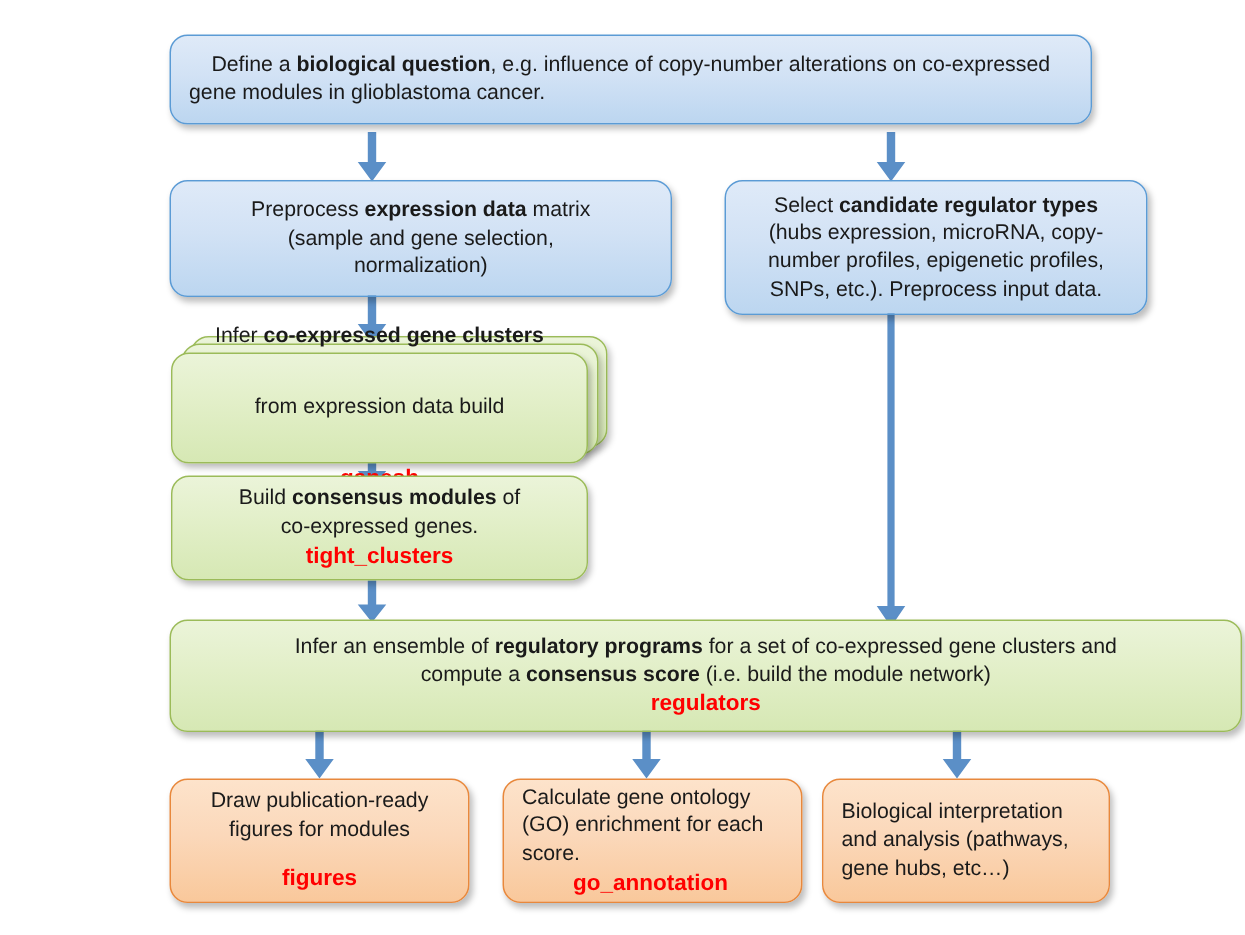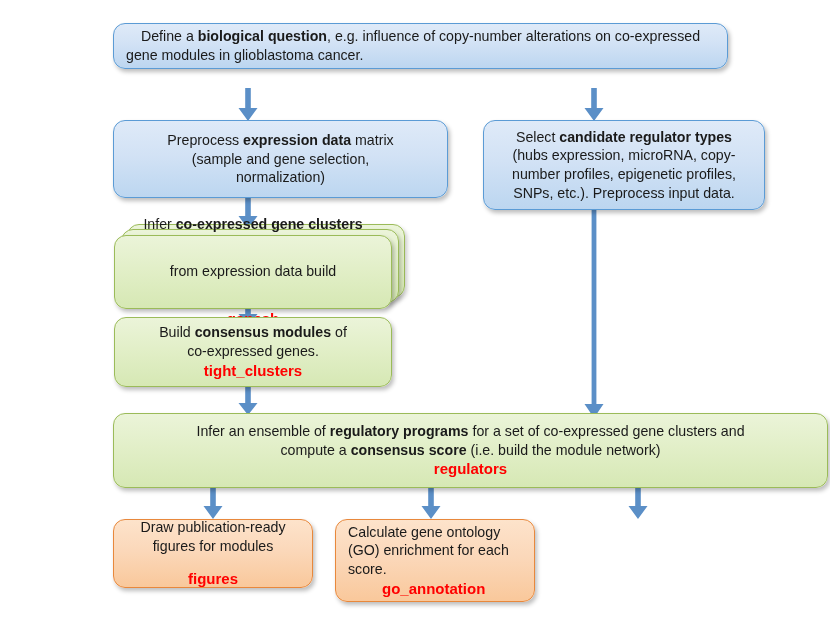--- a/index.html
+++ b/index.html
@@ -137,7 +137,7 @@
     </svg>
   </div>
 
-  <div class="node blue" style="left:113px; top:23px; width:615px; height:46px;">
+  <div class="node blue" style="left:113px; top:23px; width:615px; height:60px;">
     <span class="line">Define a <b>biological question</b>, e.g. influence of copy-number alterations on co-expressed</span>
     <span class="line" style="align-self:flex-start;">gene modules in glioblastoma cancer.</span>
   </div>

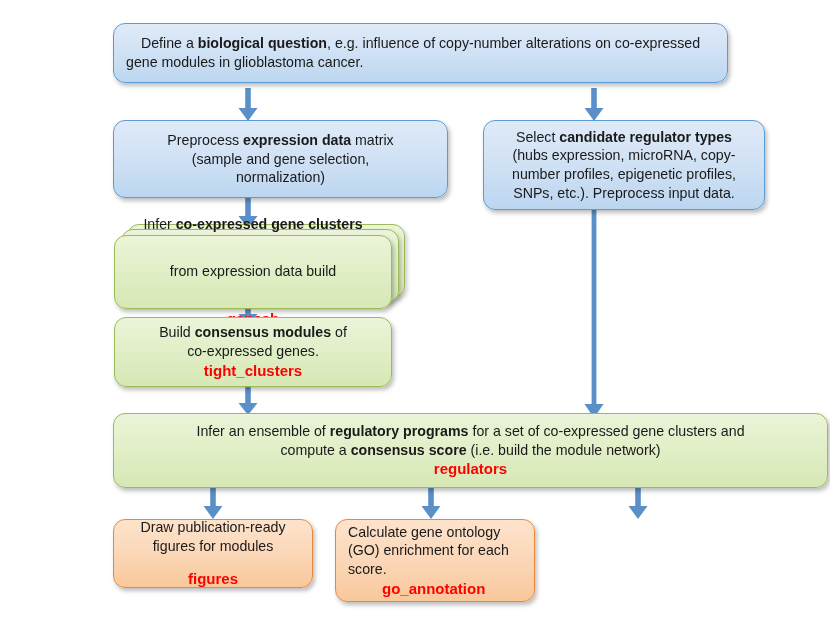--- a/index.html
+++ b/index.html
@@ -175,7 +175,7 @@
     <span class="tool">regulators</span>
   </div>
 
-  <div class="node orange" style="left:113px; top:519px; width:200px; height:69px;">
+  <div class="node orange" style="left:113px; top:519px; width:200px; height:83px;">
     <span class="line">Draw publication-ready</span>
     <span class="line">figures for modules</span>
     <span class="tool" style="margin-top:13px;">figures</span>

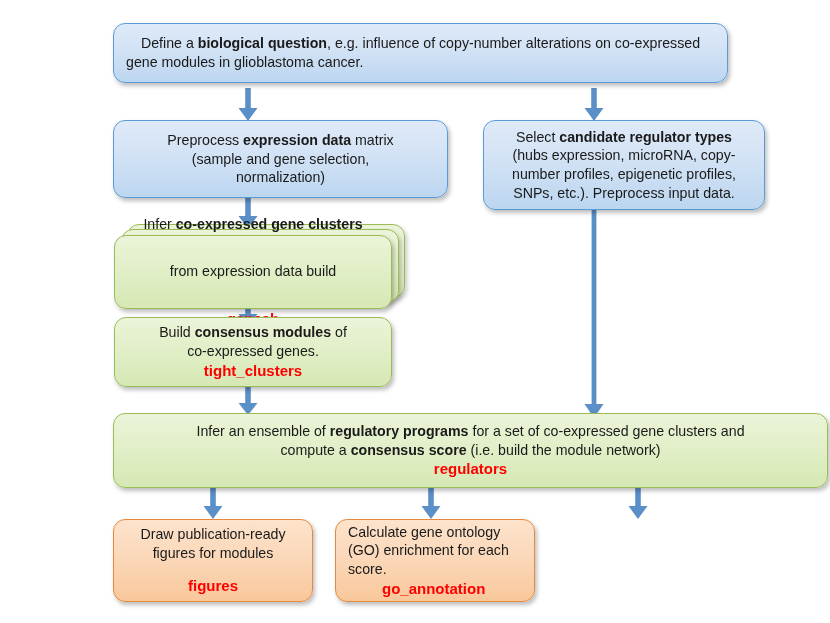--- a/index.html
+++ b/index.html
@@ -188,6 +188,11 @@
     <span class="tool indent">go_annotation</span>
   </div>
 
+  <div class="node orange left-align" style="left:548px; top:519px; width:192px; height:83px;">
+    <span class="line">Biological interpretation</span>
+    <span class="line">and analysis (pathways,</span>
+    <span class="line">gene hubs, etc…)</span>
+  </div>
 
 </div>
 

